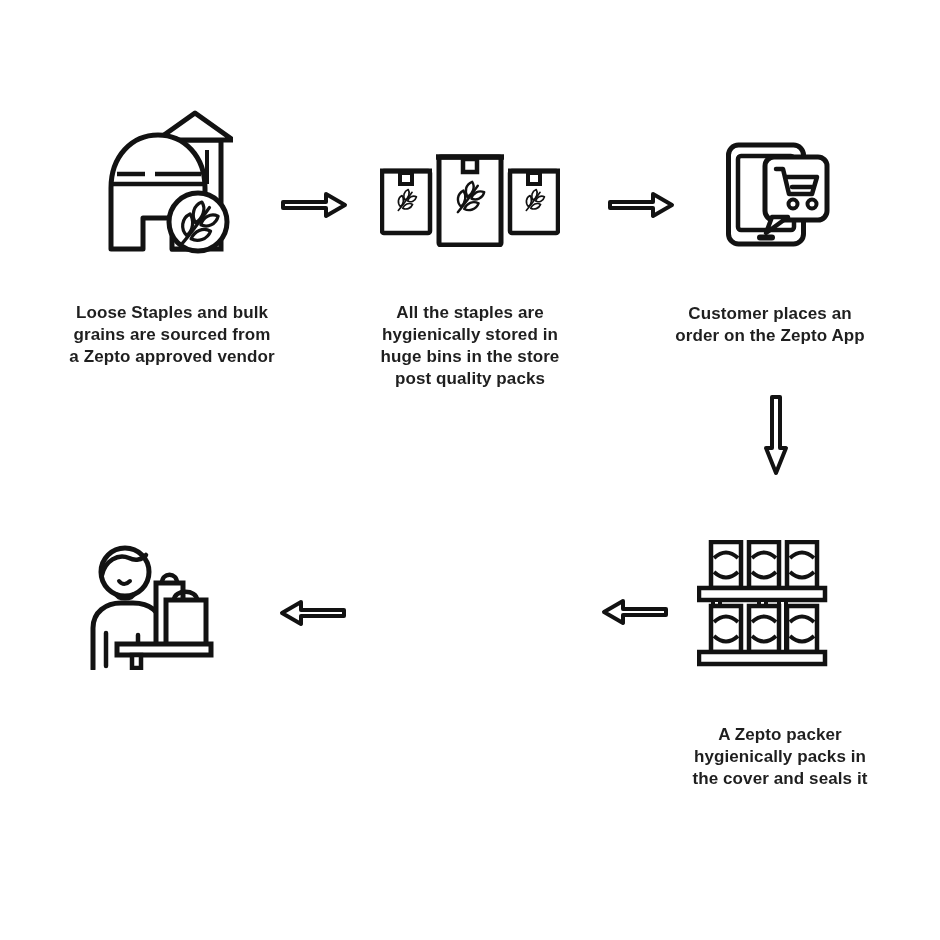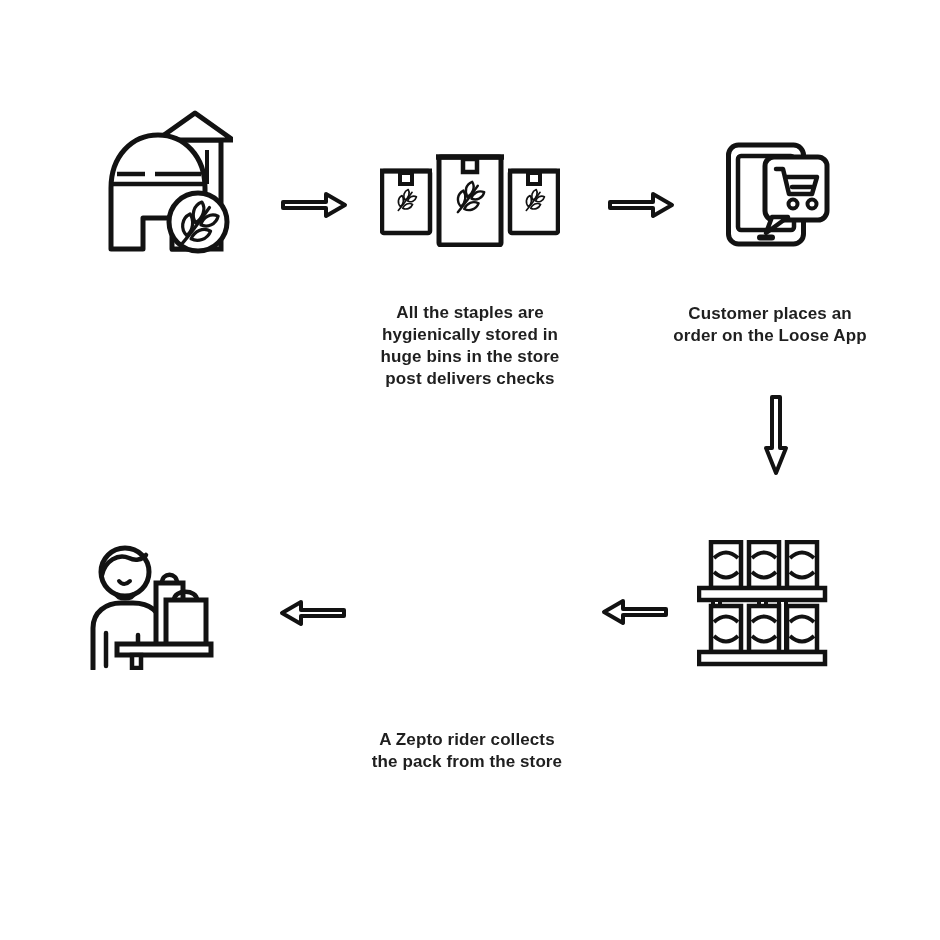--- a/index.html
+++ b/index.html
@@ -121,6 +121,9 @@
     </svg>
   </div>
 
+  <div class="caption c1">Loose Staples and bulk
+grains are sourced from
+a Zepto approved vendor</div>
   <div class="caption c2">All the staples are
 hygienically stored in
 huge bins in the store

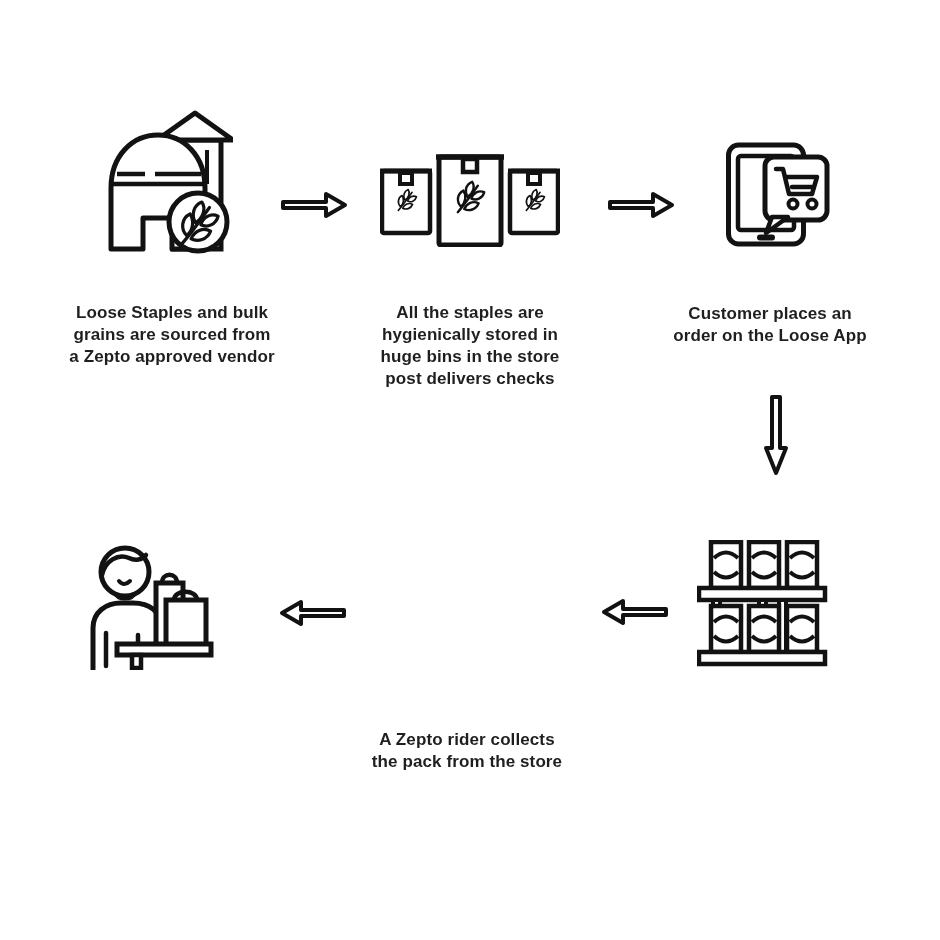--- a/index.html
+++ b/index.html
@@ -127,7 +127,7 @@
   <div class="caption c2">All the staples are
 hygienically stored in
 huge bins in the store
-post delivers checks</div>
+post quality packs</div>
   <div class="caption c3">Customer places an
 order on the Loose App</div>
 

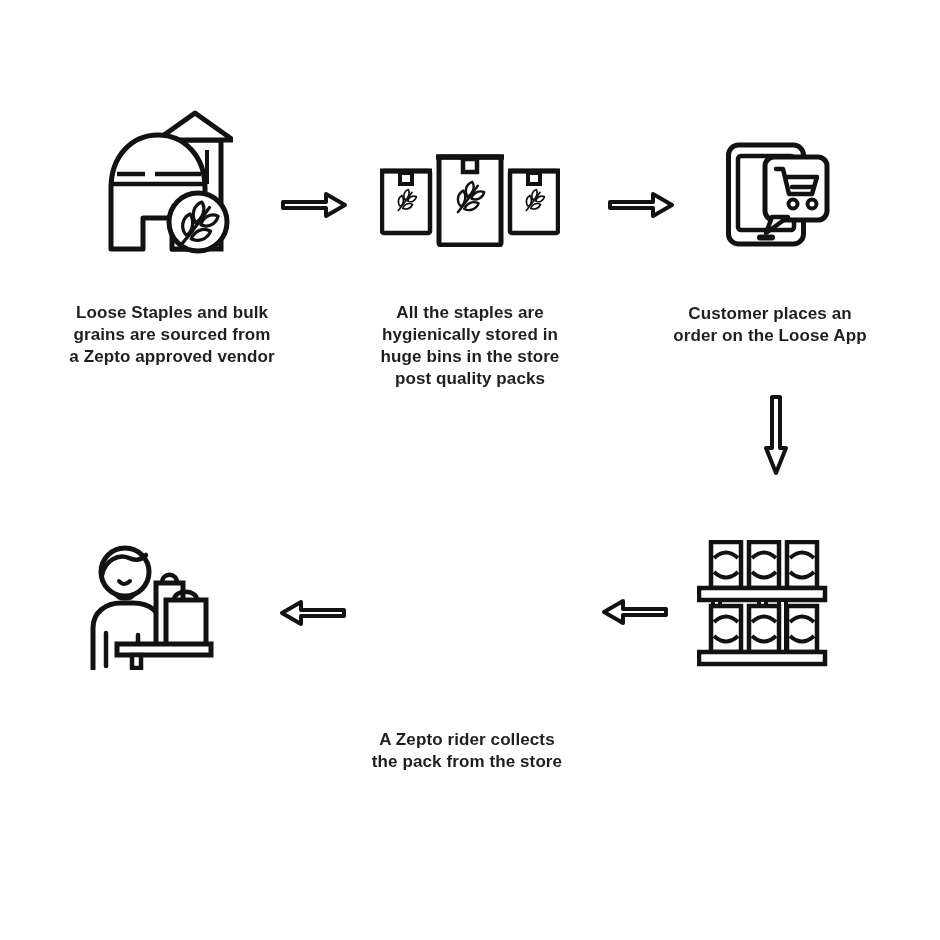--- a/index.html
+++ b/index.html
@@ -129,7 +129,7 @@
 huge bins in the store
 post quality packs</div>
   <div class="caption c3">Customer places an
-order on the Loose App</div>
+order on the Zepto App</div>
 
   <div class="arrow a3">
     <svg viewBox="0 0 26 82">

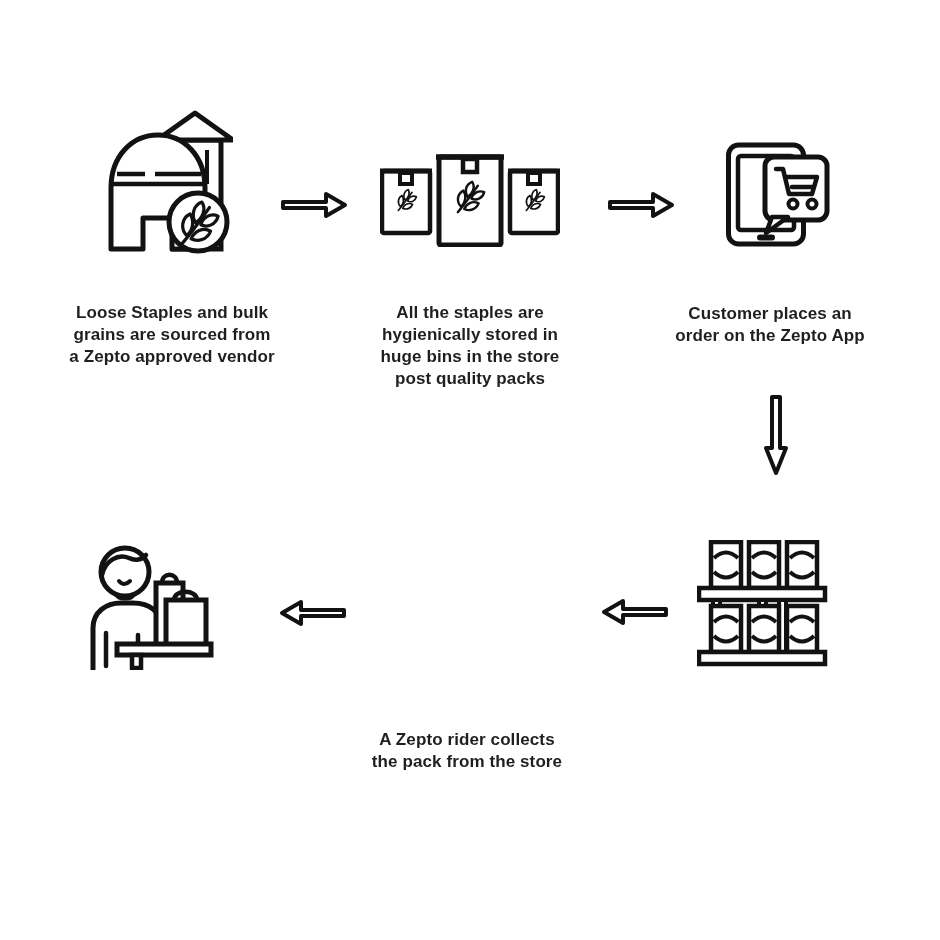--- a/index.html
+++ b/index.html
@@ -184,8 +184,6 @@
     </svg>
   </div>
 
-  <div class="caption c5">A Zepto rider collects
-the pack from the store</div>
 
 </div>
 

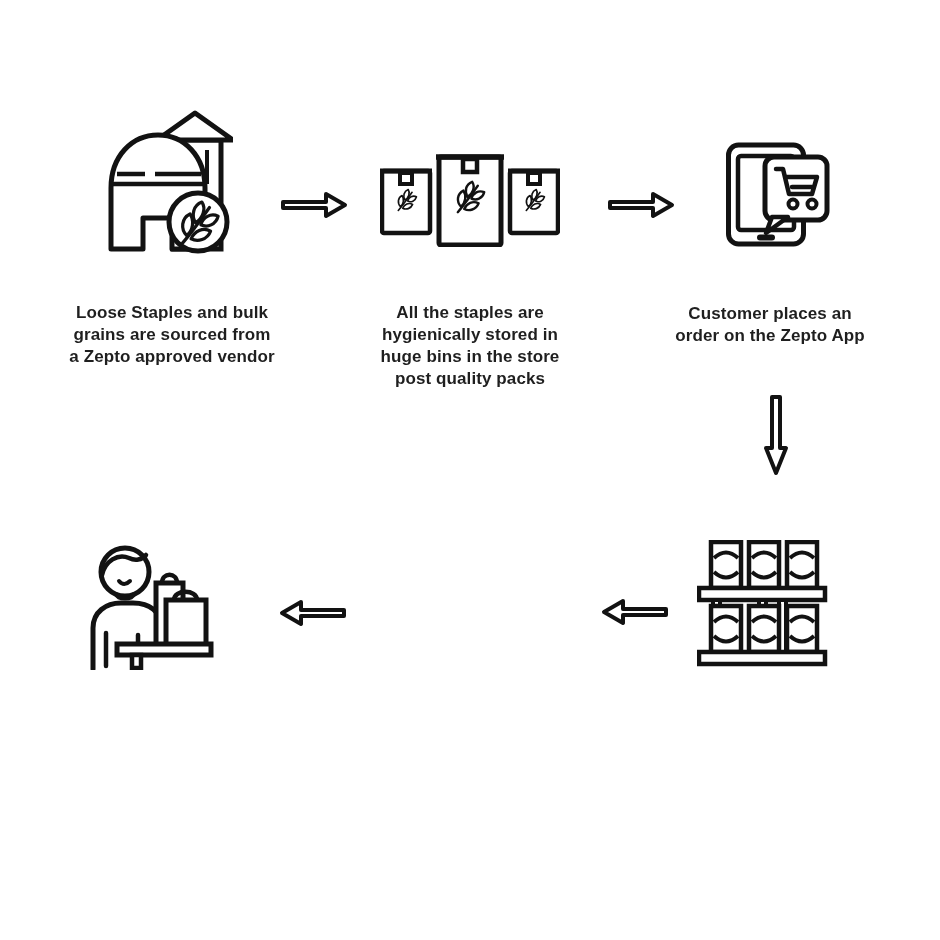--- a/index.html
+++ b/index.html
@@ -184,6 +184,9 @@
     </svg>
   </div>
 
+  <div class="caption c4">A Zepto packer
+hygienically packs in
+the cover and seals it</div>
 
 </div>
 

